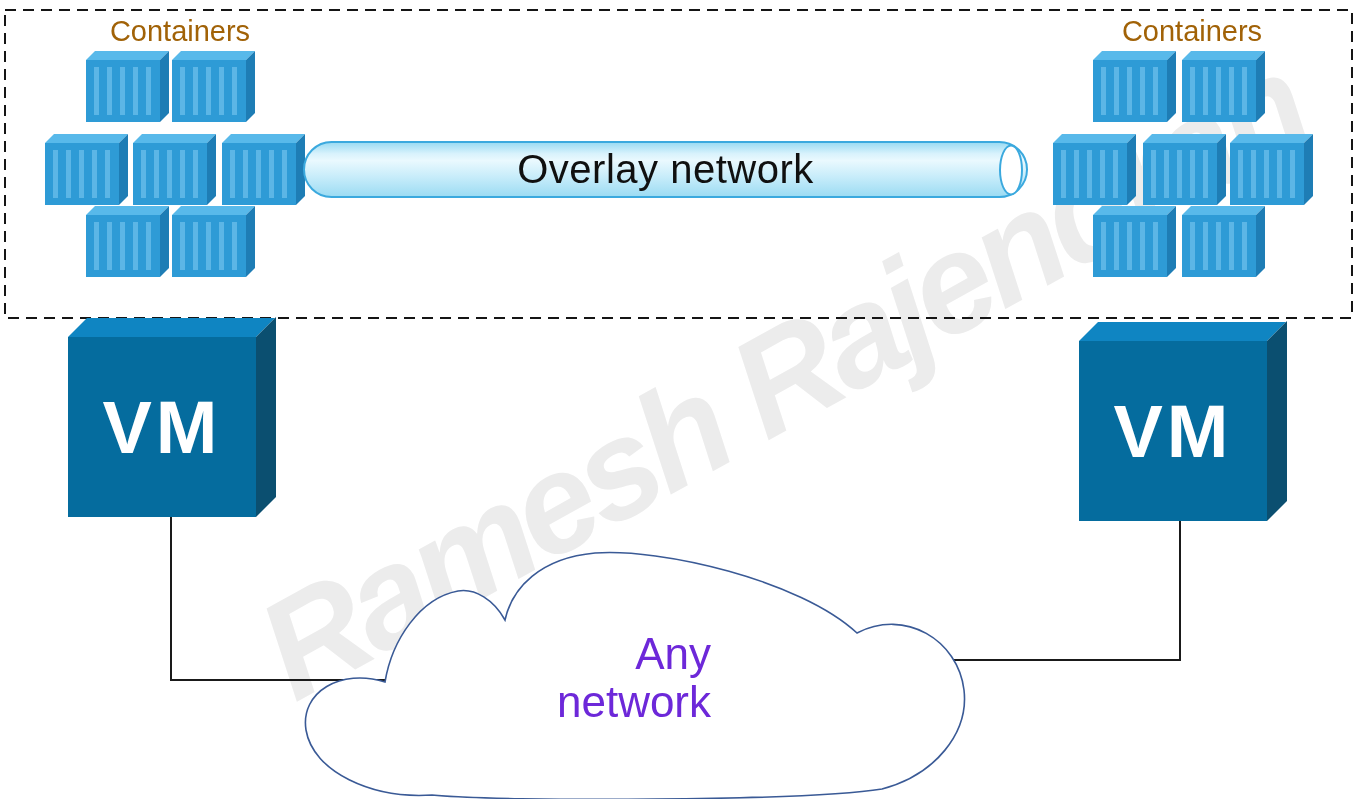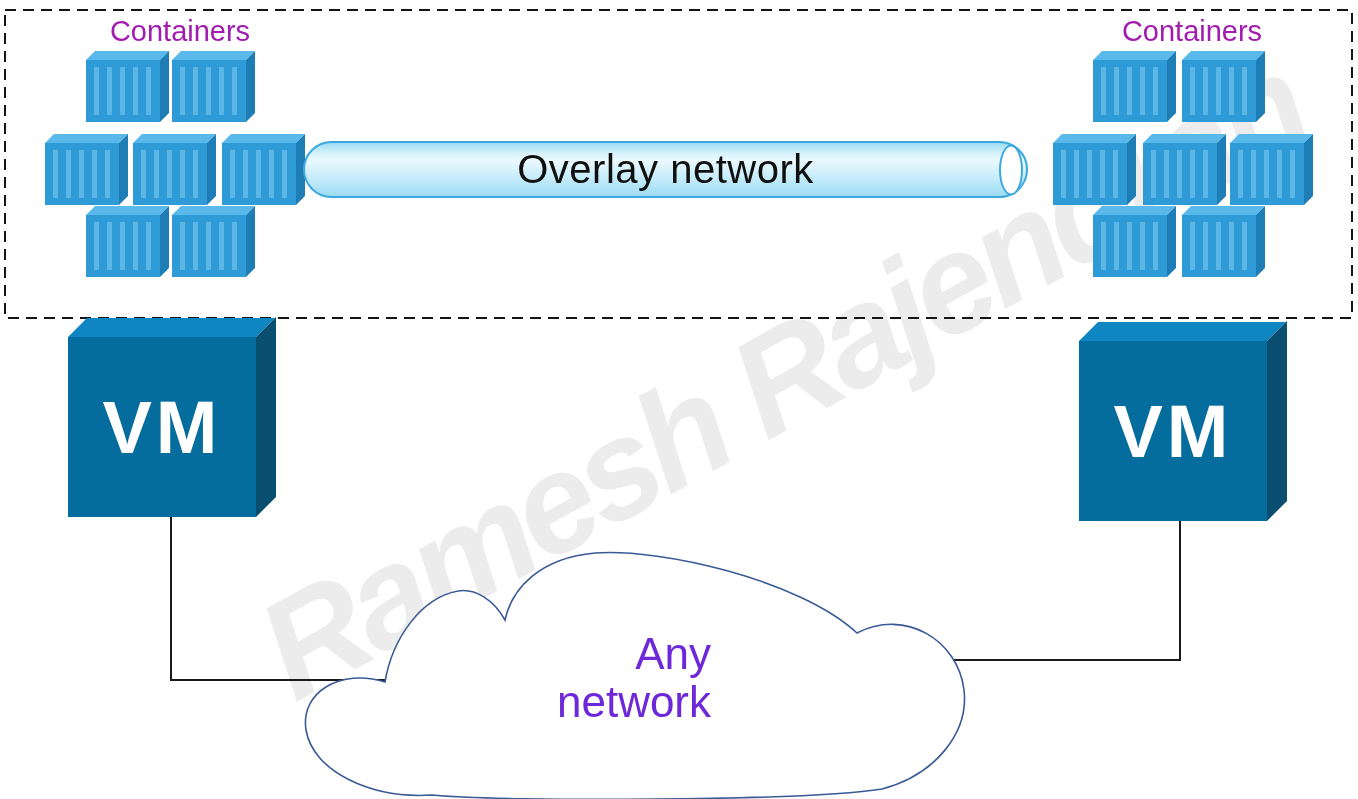--- a/index.html
+++ b/index.html
@@ -41,7 +41,7 @@
   
   .cluster-label{
     position:absolute;z-index:3;transform:translate(-50%,-50%);
-    font-size:29px;color:#a21caf;white-space:nowrap;
+    font-size:29px;color:#a16207;white-space:nowrap;
   }
   
   .pipe{

